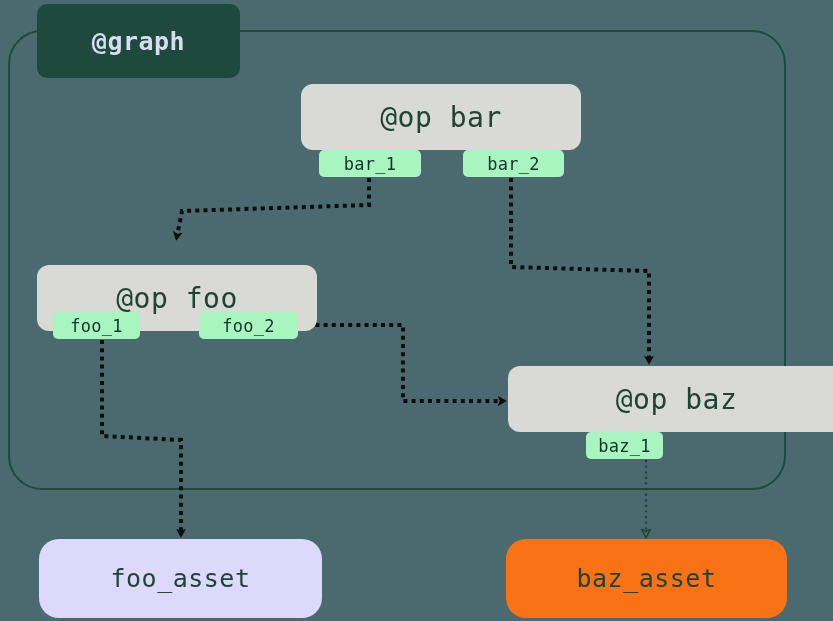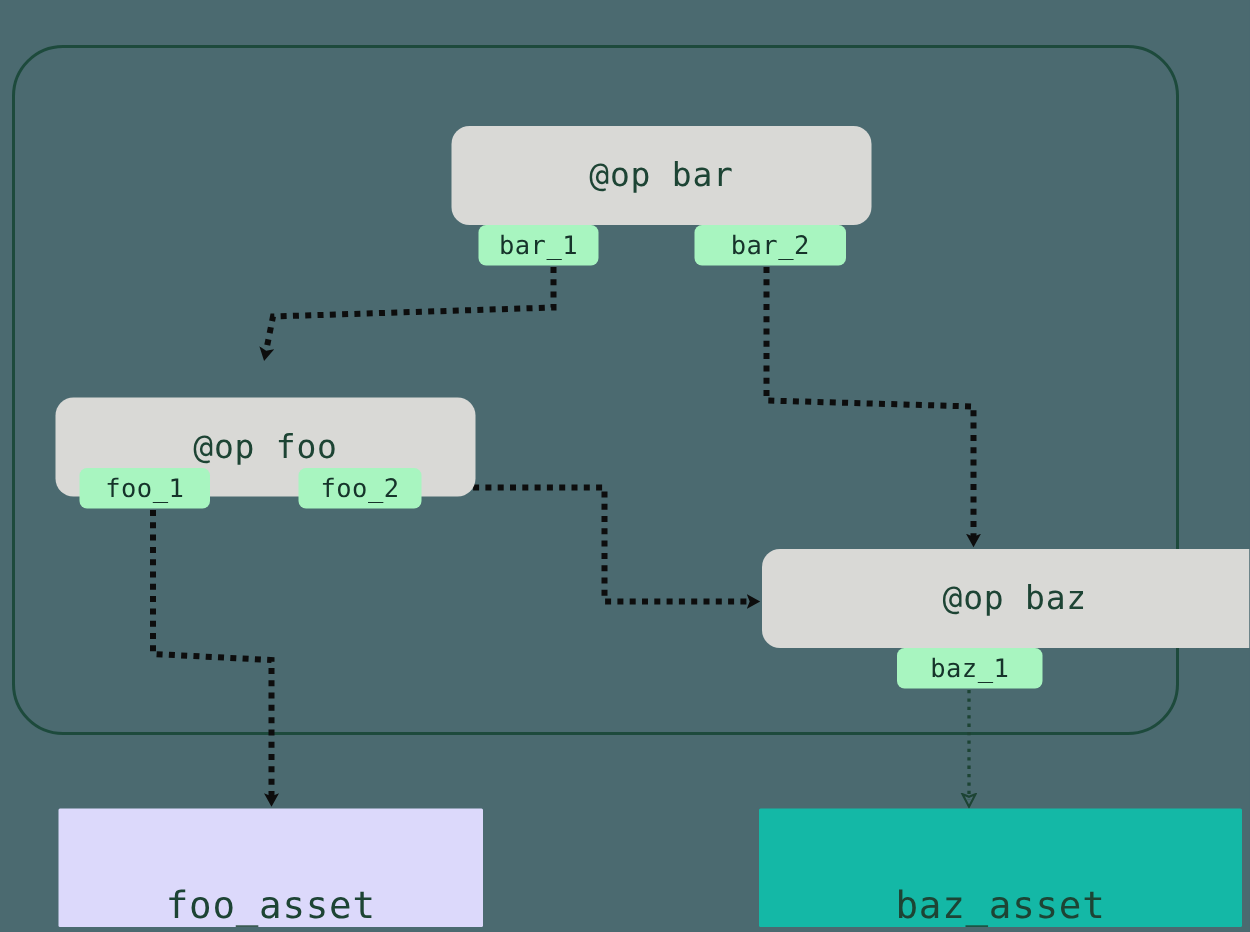--- a/index.html
+++ b/index.html
@@ -90,6 +90,9 @@
       </g>
   </svg>
 
+  <div class="node graph-label" id="graph-label" style="left: 37px; top: 4px; width: 203px; height: 74px; background: rgb(29, 74, 60); color: rgb(217, 220, 242);">
+    <span>@graph</span>
+  </div>
 
   <div id="op-layer">
       <div class="node op-node" style="left: 301px; top: 84px; width: 280px; height: 66px; background: rgb(217, 217, 214); color: rgb(29, 68, 52);">

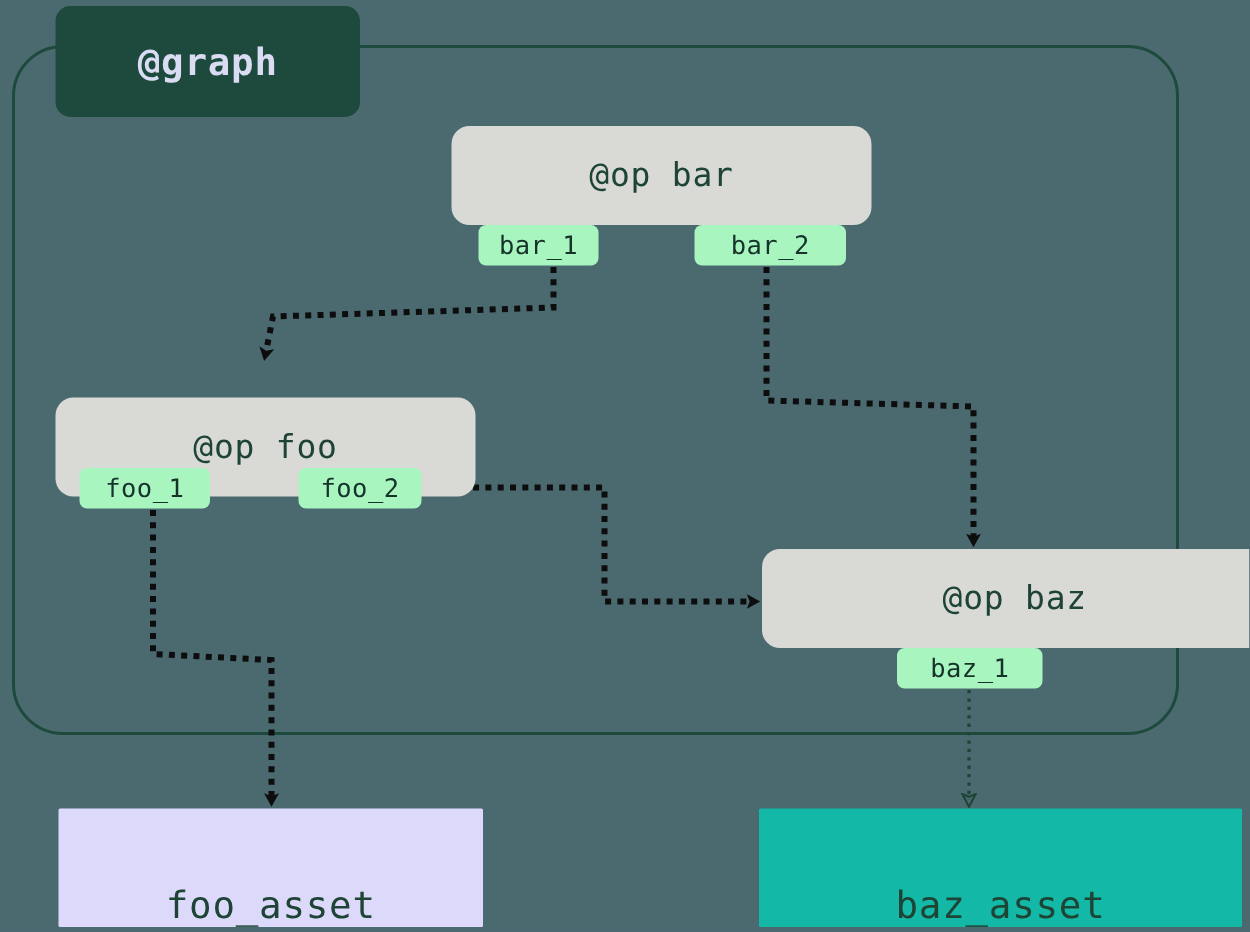--- a/index.html
+++ b/index.html
@@ -33,7 +33,7 @@
     background: #d9d9d6;
     border-radius: 12px;
     color: #1d4434;
-    font-size: 22px;
+    font-size: 28px;
     letter-spacing: 0.5px;
   }
   .graph-label {

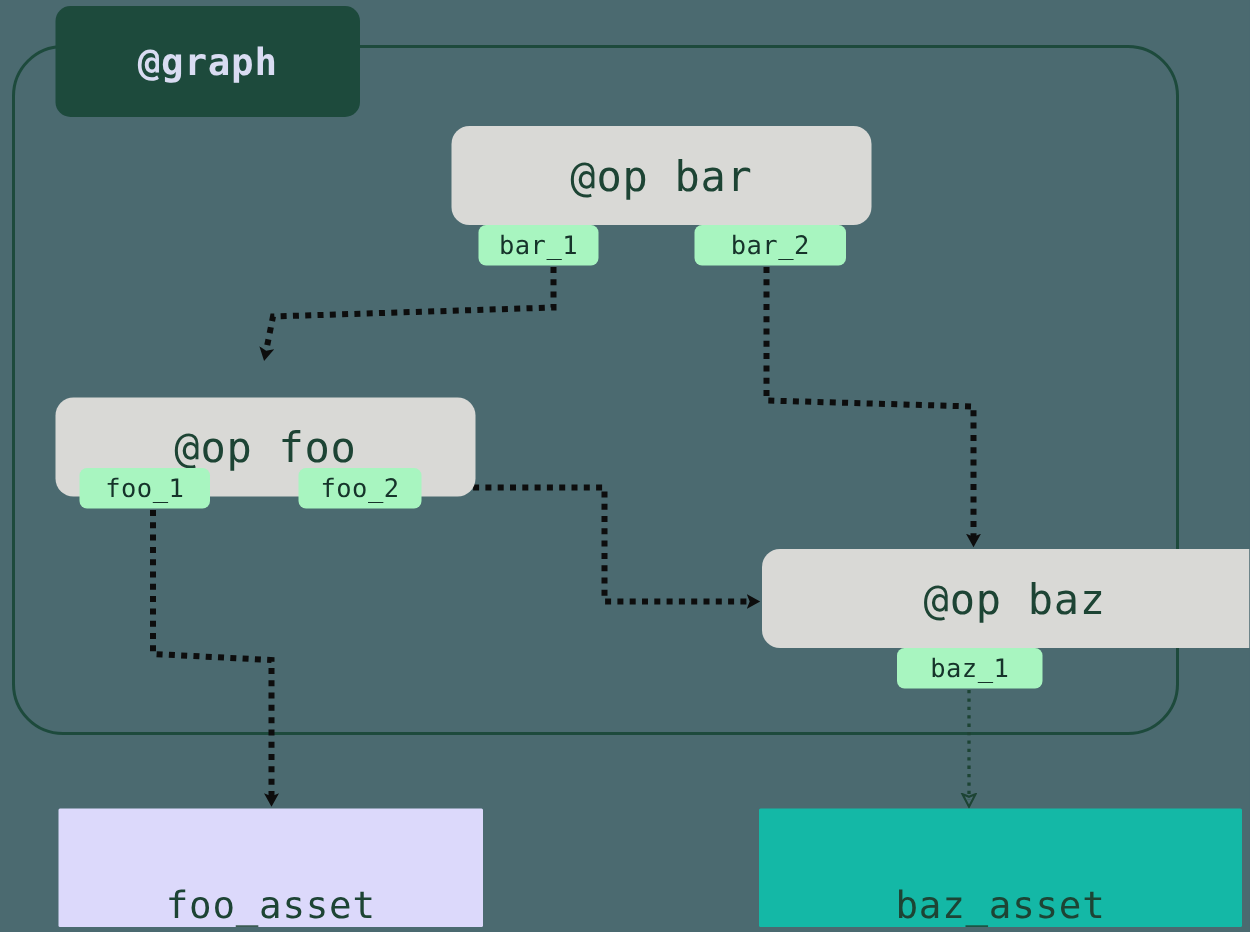--- a/index.html
+++ b/index.html
@@ -98,7 +98,7 @@
       <div class="node op-node" style="left: 301px; top: 84px; width: 280px; height: 66px; background: rgb(217, 217, 214); color: rgb(29, 68, 52);">
         <span>@op bar</span>
       </div>
-      <div class="port" style="left: 319px; top: 150px; width: 80px; height: 27px; text-align: center;">
+      <div class="port" style="left: 319px; top: 150px; width: 102px; height: 27px; text-align: center;">
         <span>bar_1</span>
       </div>
       <div class="port" style="left: 463px; top: 150px; width: 101px; height: 27px;">

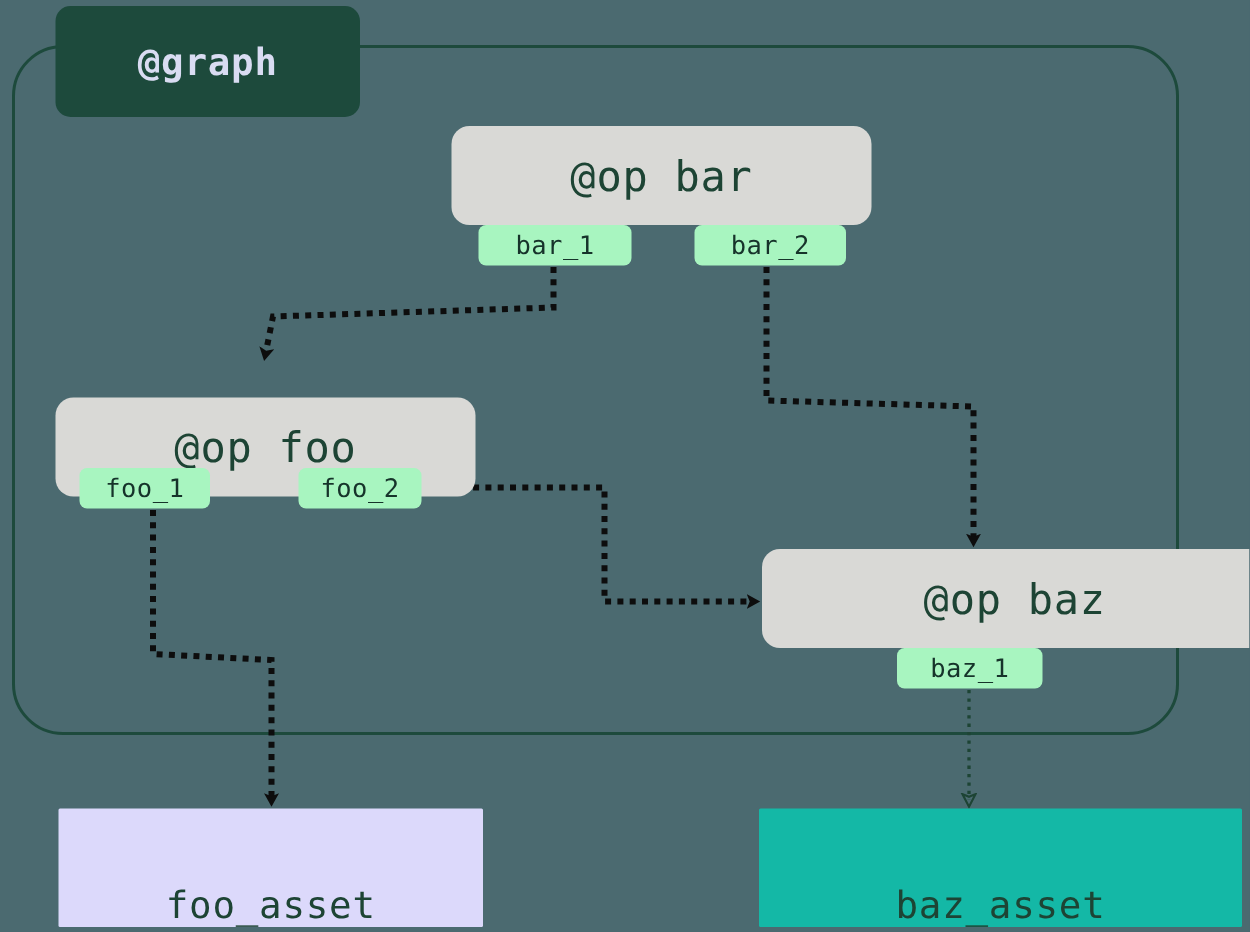--- a/index.html
+++ b/index.html
@@ -110,7 +110,7 @@
       <div class="port" style="left: 53px; top: 312px; width: 87px; height: 27px;">
         <span>foo_1</span>
       </div>
-      <div class="port" style="left: 199px; top: 312px; width: 82px; height: 27px;">
+      <div class="port" style="left: 199px; top: 312px; width: 99px; height: 27px;">
         <span>foo_2</span>
       </div>
       <div class="node op-node" style="left: 508px; top: 366px; width: 337px; height: 66px; background: rgb(217, 217, 214); color: rgb(29, 68, 52);">

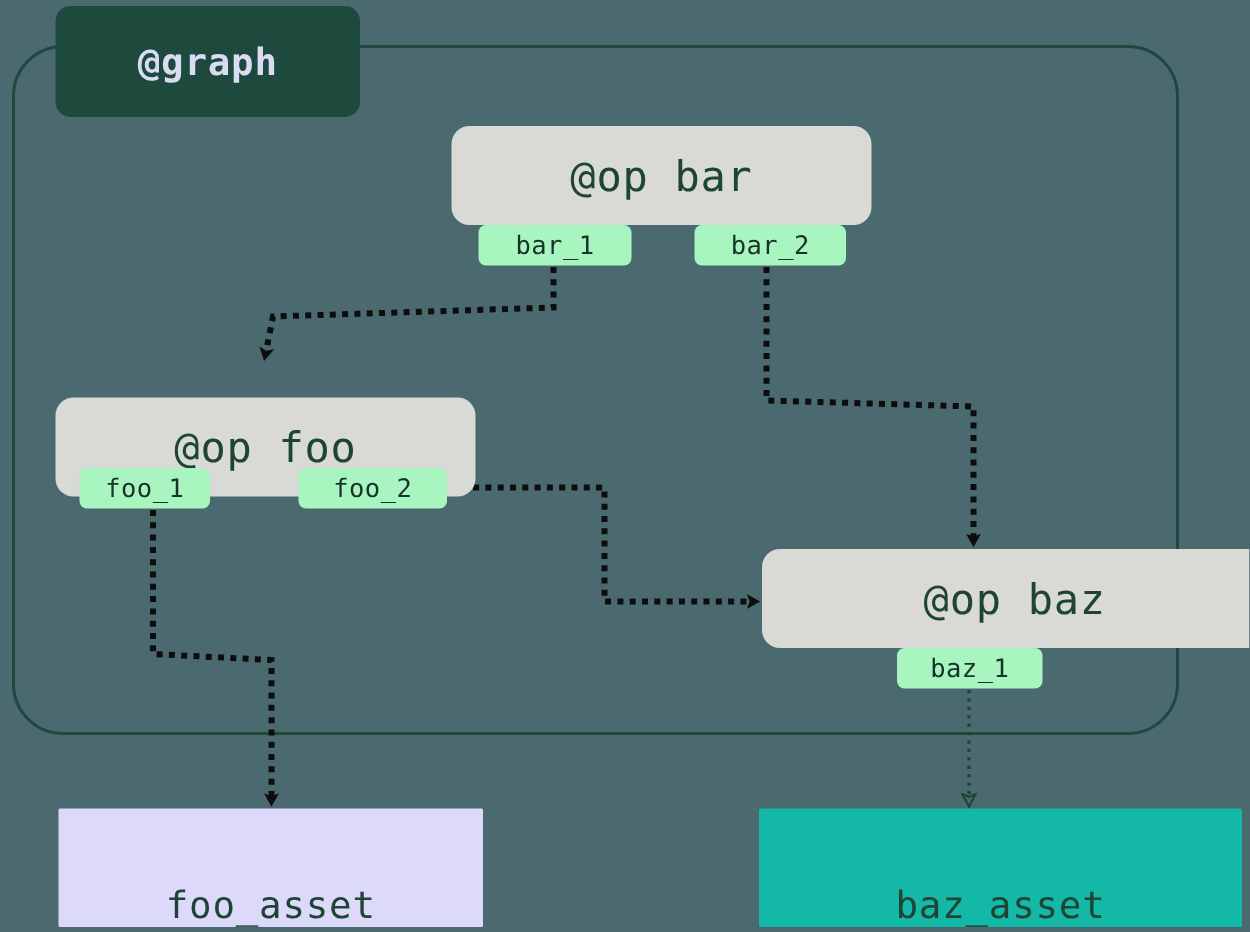--- a/index.html
+++ b/index.html
@@ -116,7 +116,7 @@
       <div class="node op-node" style="left: 508px; top: 366px; width: 337px; height: 66px; background: rgb(217, 217, 214); color: rgb(29, 68, 52);">
         <span>@op baz</span>
       </div>
-      <div class="port" style="left: 598px; top: 432px; width: 97px; height: 27px; align-items: center;">
+      <div class="port" style="left: 586px; top: 432px; width: 77px; height: 27px; align-items: center;">
         <span>baz_1</span>
       </div>
     </div>

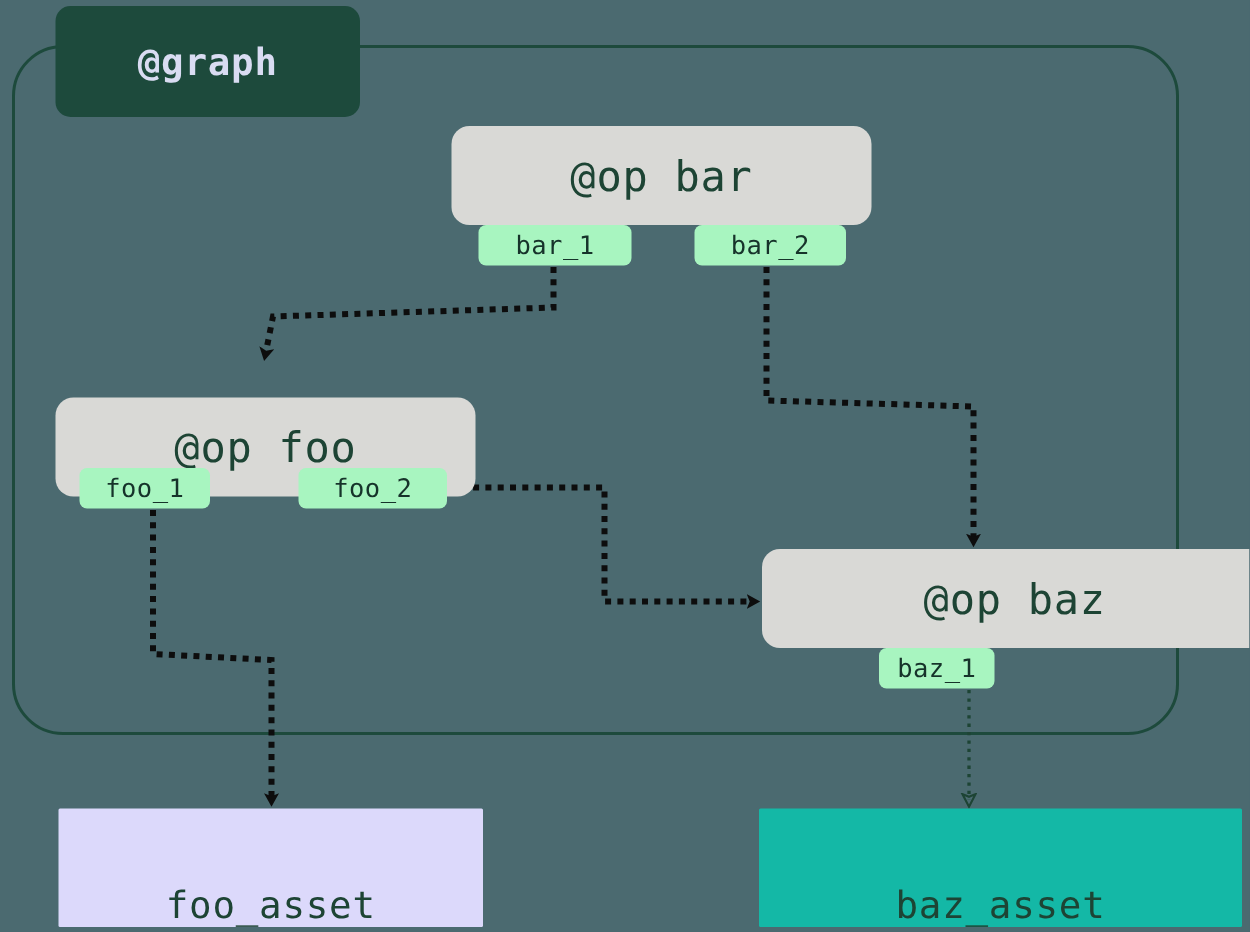--- a/index.html
+++ b/index.html
@@ -46,11 +46,10 @@
   }
   .asset-node {
     background: #dcd9fb;
-    border-radius: 1px;
+    border-radius: 20px;
     color: #1d4434;
     font-size: 25px;
     letter-spacing: 0.5px;
-    align-items: flex-end;
   }
   .port {
     position: absolute;

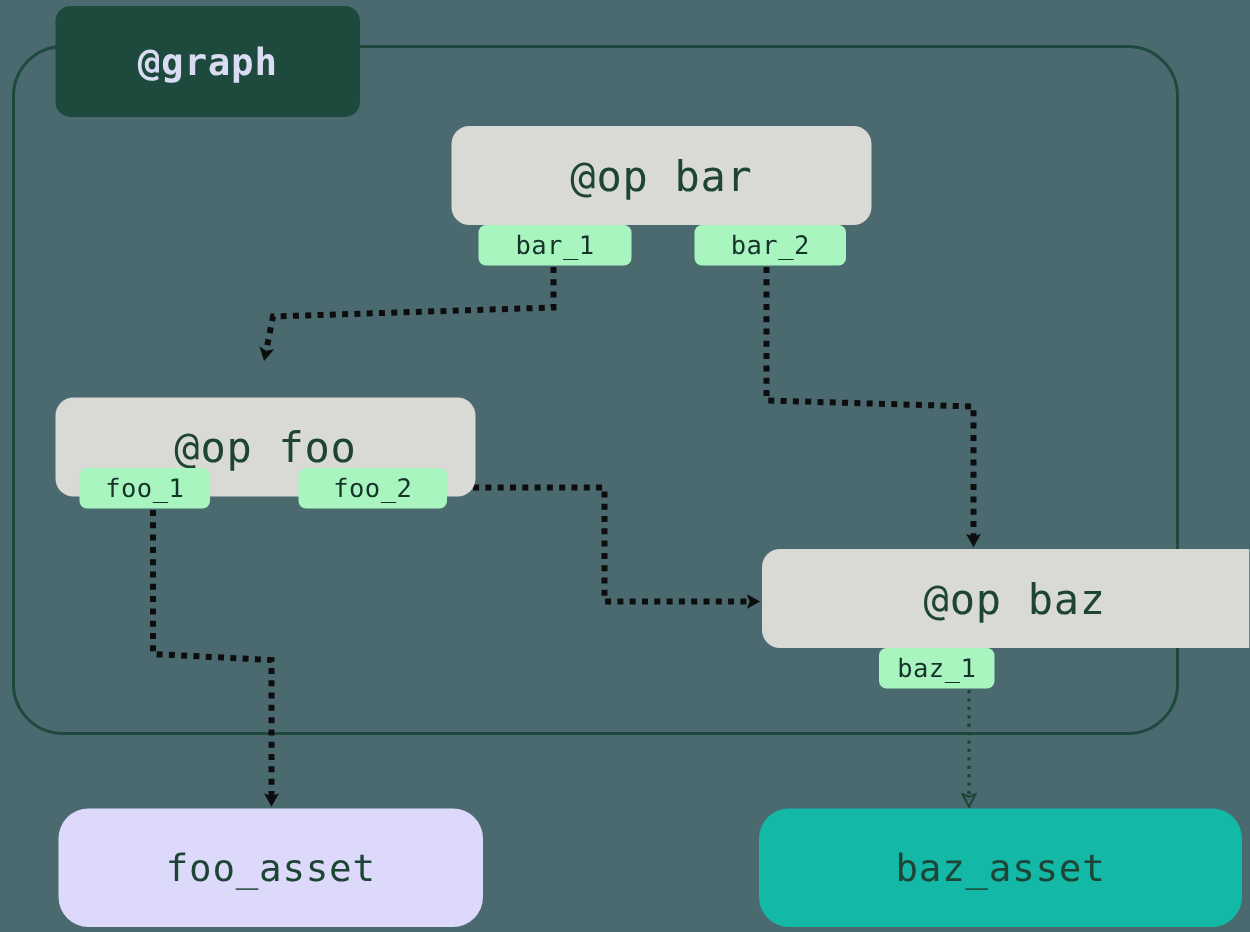--- a/index.html
+++ b/index.html
@@ -124,7 +124,7 @@
       <div class="node asset-node" style="left: 39px; top: 539px; width: 283px; height: 79px; background: rgb(220, 217, 251); color: rgb(29, 68, 52);">
         <span>foo_asset</span>
       </div>
-      <div class="node asset-node" style="left: 506px; top: 539px; width: 322px; height: 79px; background: #14b8a6; color: rgb(29, 68, 52);">
+      <div class="node asset-node" style="left: 506px; top: 539px; width: 281px; height: 79px; background: #f97316; color: rgb(29, 68, 52);">
         <span>baz_asset</span>
       </div>
     </div>

